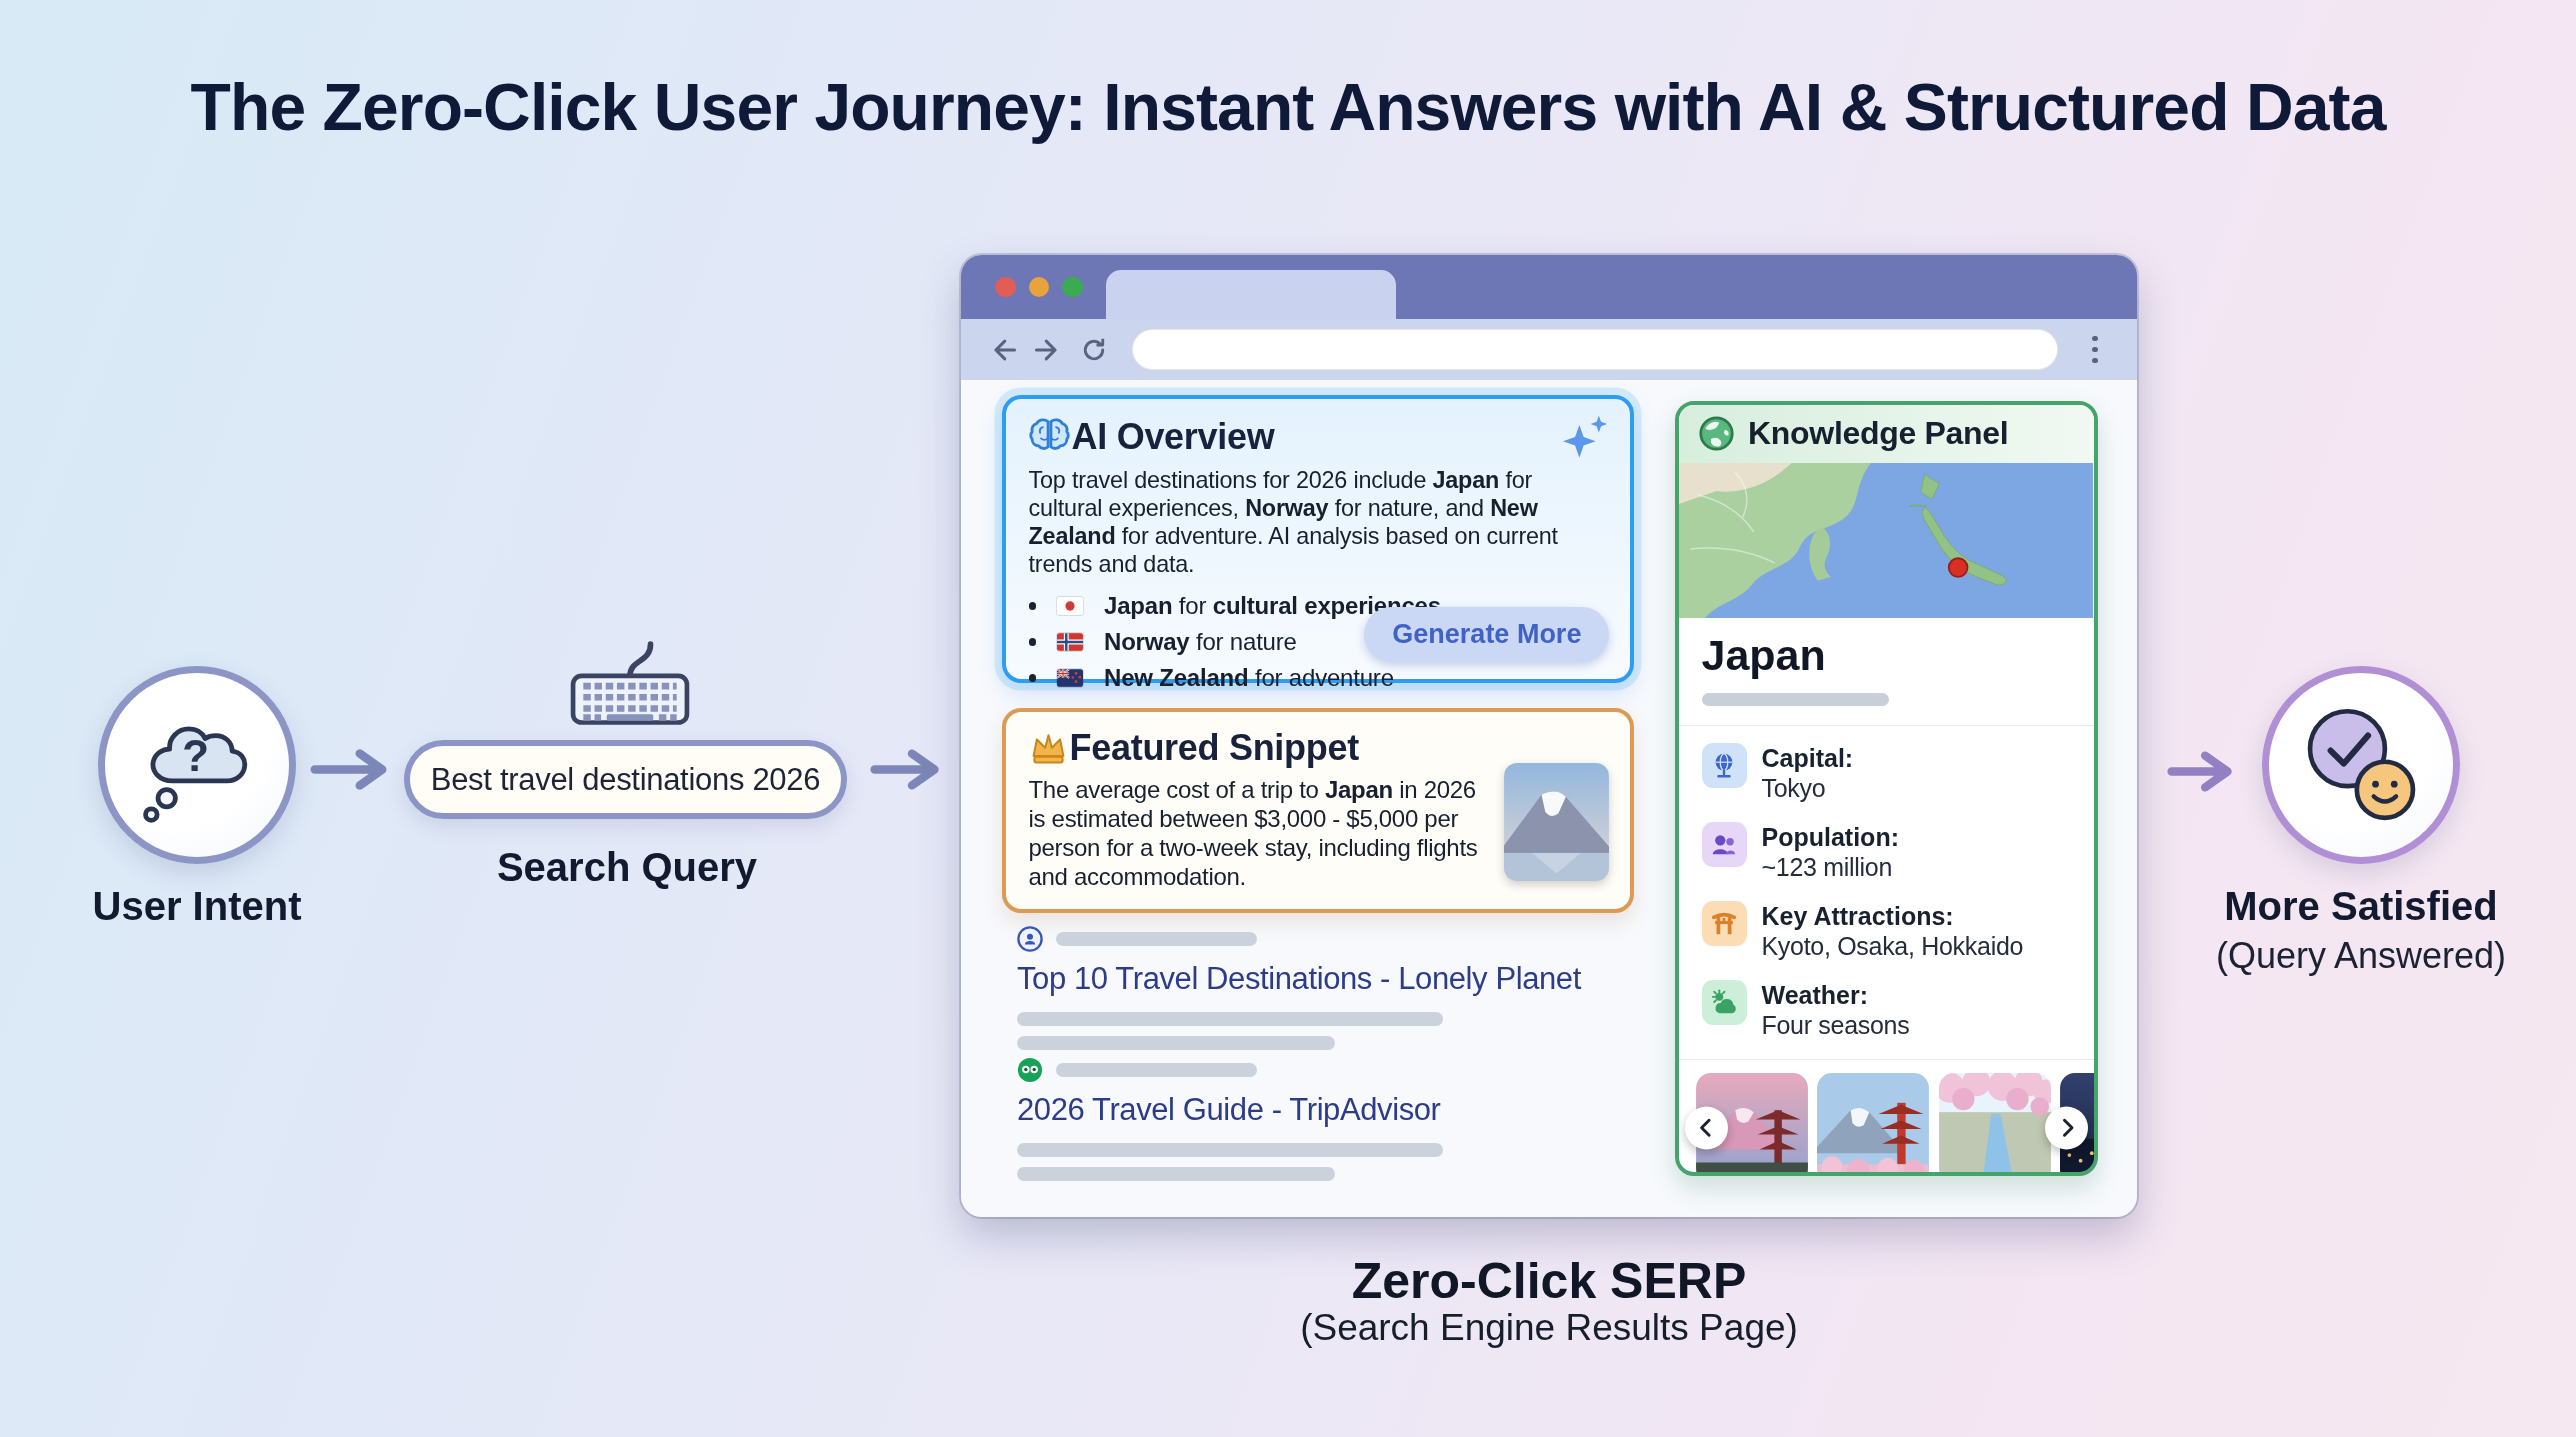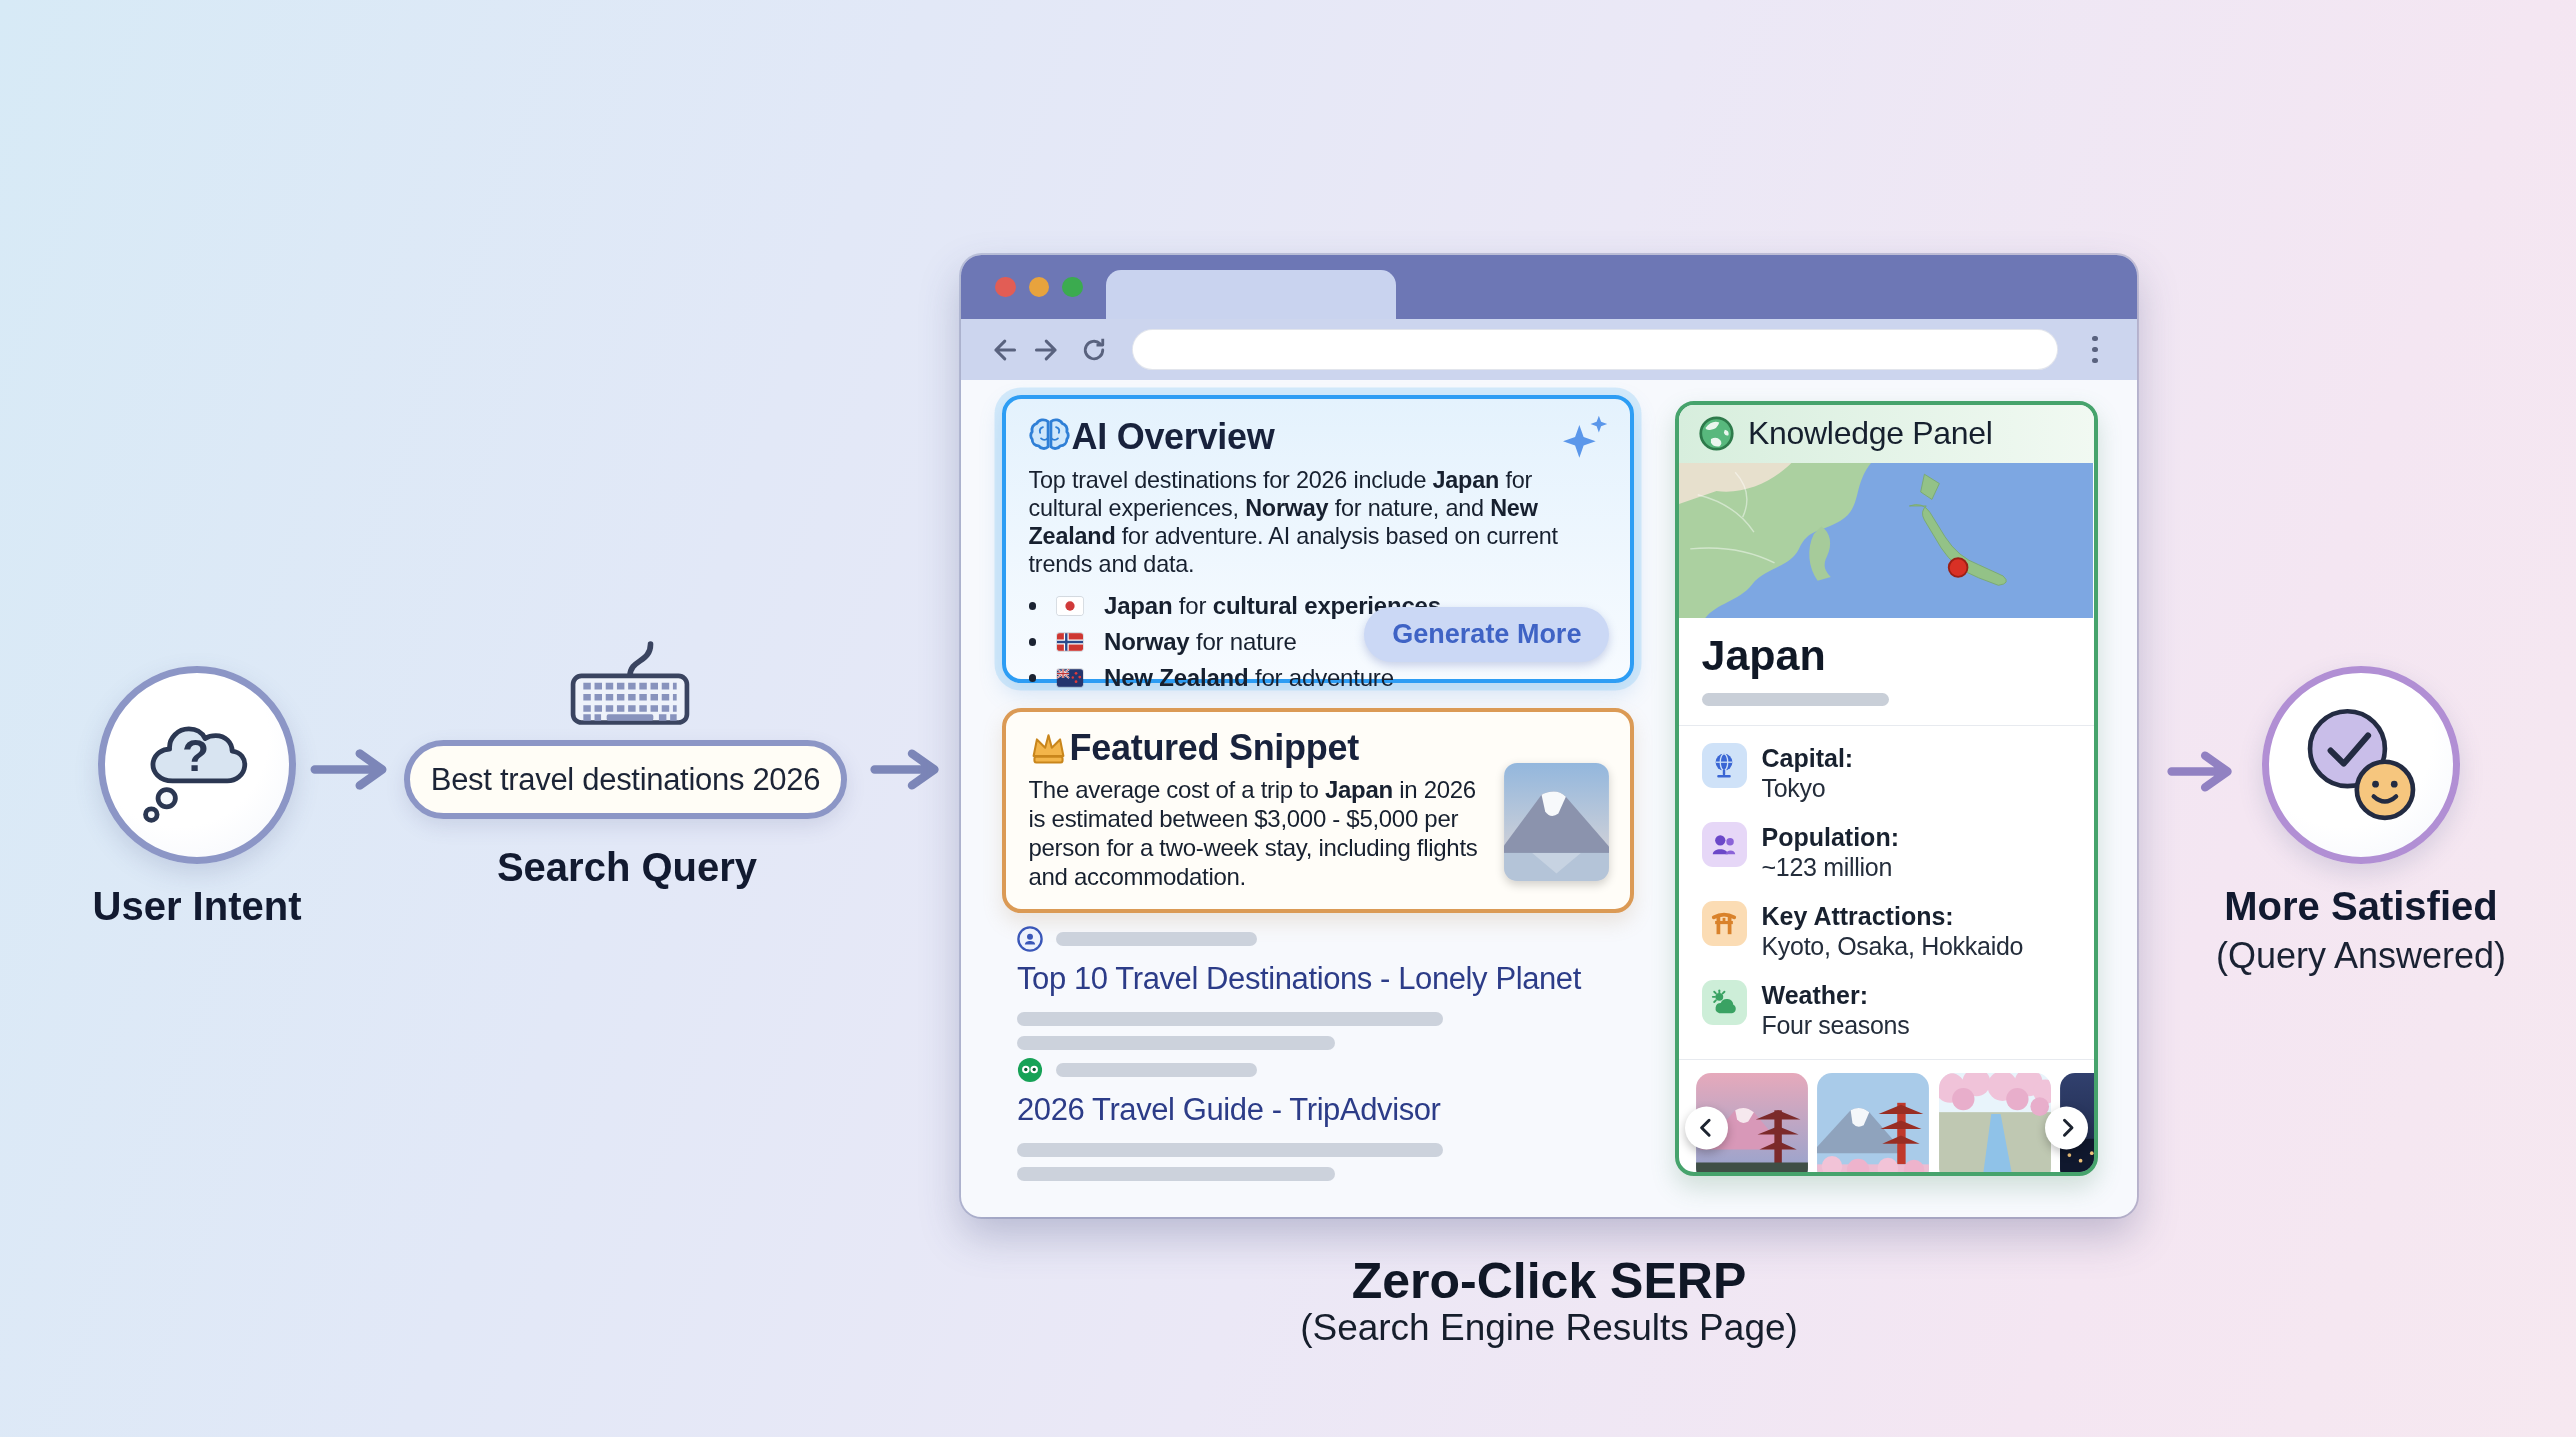--- a/index.html
+++ b/index.html
@@ -119,6 +119,7 @@
 
 <div class="canvas">
 
+  <h1 class="title">The Zero-Click User Journey: Instant Answers with AI &amp; Structured Data</h1>
 
   <div class="node-circle intent-circle">
     <svg width="127" height="127" viewBox="0 0 132 132">

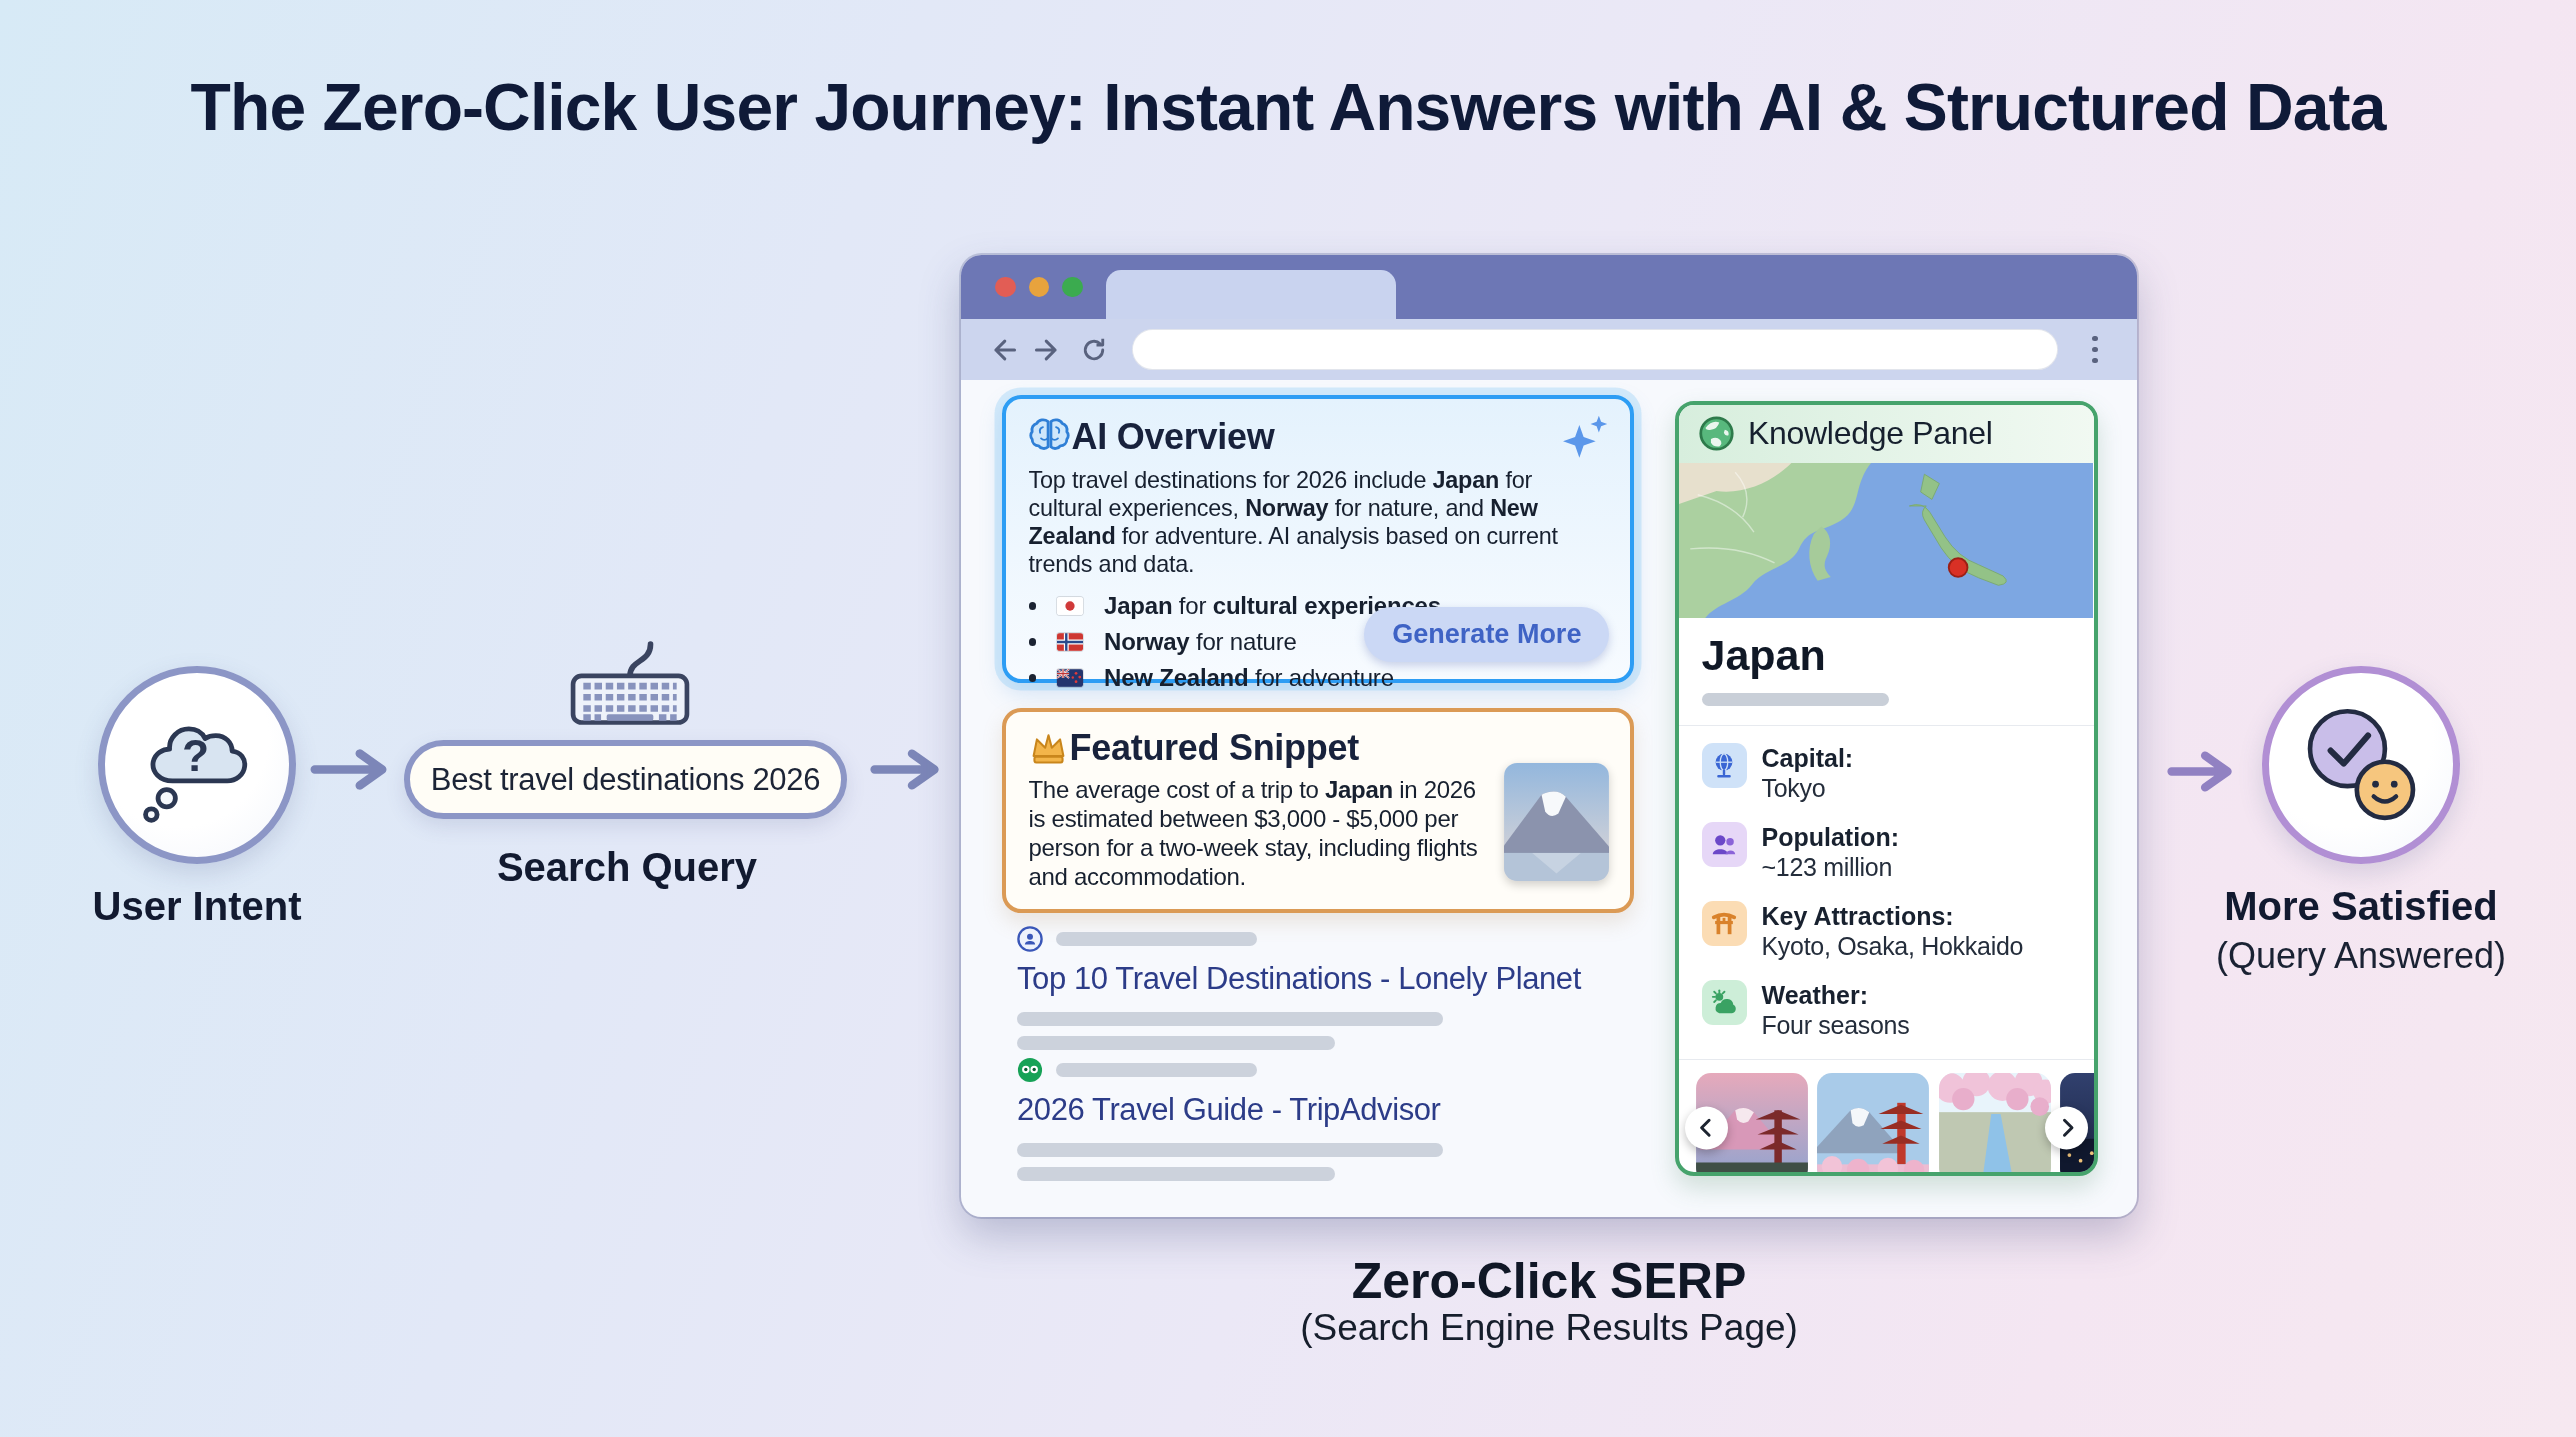--- a/index.html
+++ b/index.html
@@ -90,7 +90,7 @@
     border-radius:19px;background:#fff;overflow:hidden;box-shadow:0 11.2px 24px rgba(70,130,90,.22);}
   .kp-header{height:58px;display:flex;align-items:center;gap:13px;padding:0 19px;
     background:linear-gradient(90deg,#d7eedd,#f1f9f2);}
-  .kp-title{font-size:32px;font-weight:400;color:#16202e;letter-spacing:-0.3px;}
+  .kp-title{font-size:32px;font-weight:700;color:#16202e;letter-spacing:-0.3px;}
   .kp-map{height:155px;}
   .kp-body{padding:13px 22.5px 0;}
   .kp-entity{font-size:43px;font-weight:700;color:#101826;}

